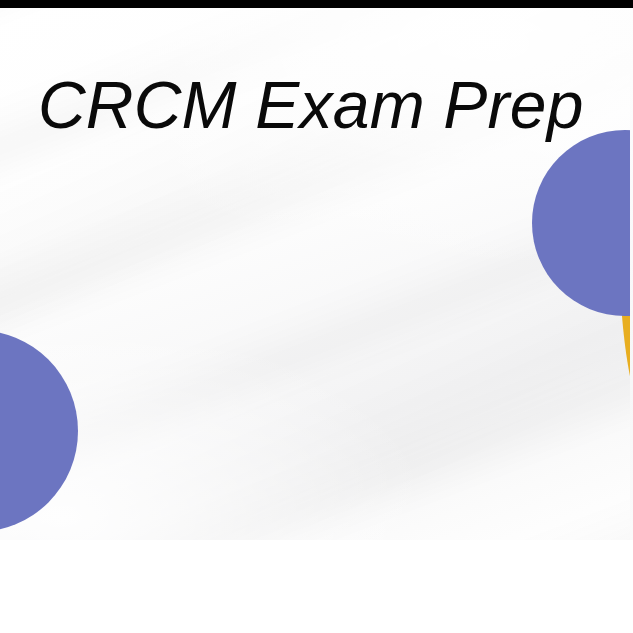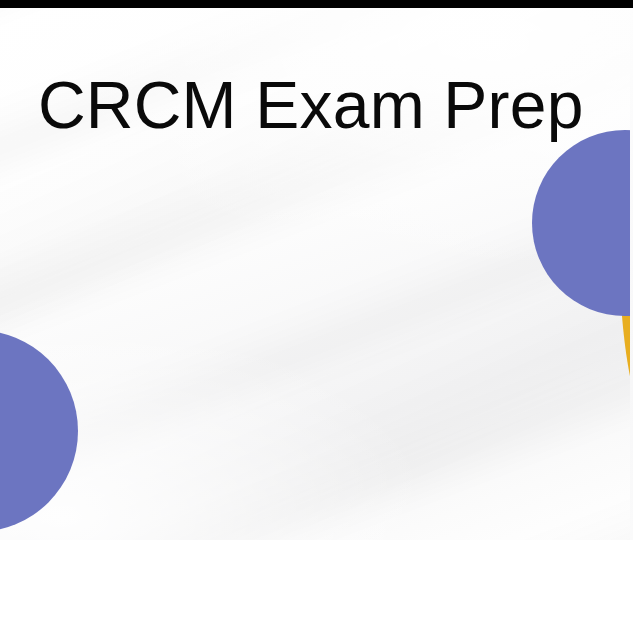--- a/index.html
+++ b/index.html
@@ -14,6 +14,7 @@
     overflow: hidden;
     background: #84cc16;
     font-family: "Liberation Sans", "DejaVu Sans", sans-serif;
+    font-style: italic;
   }
 
   

